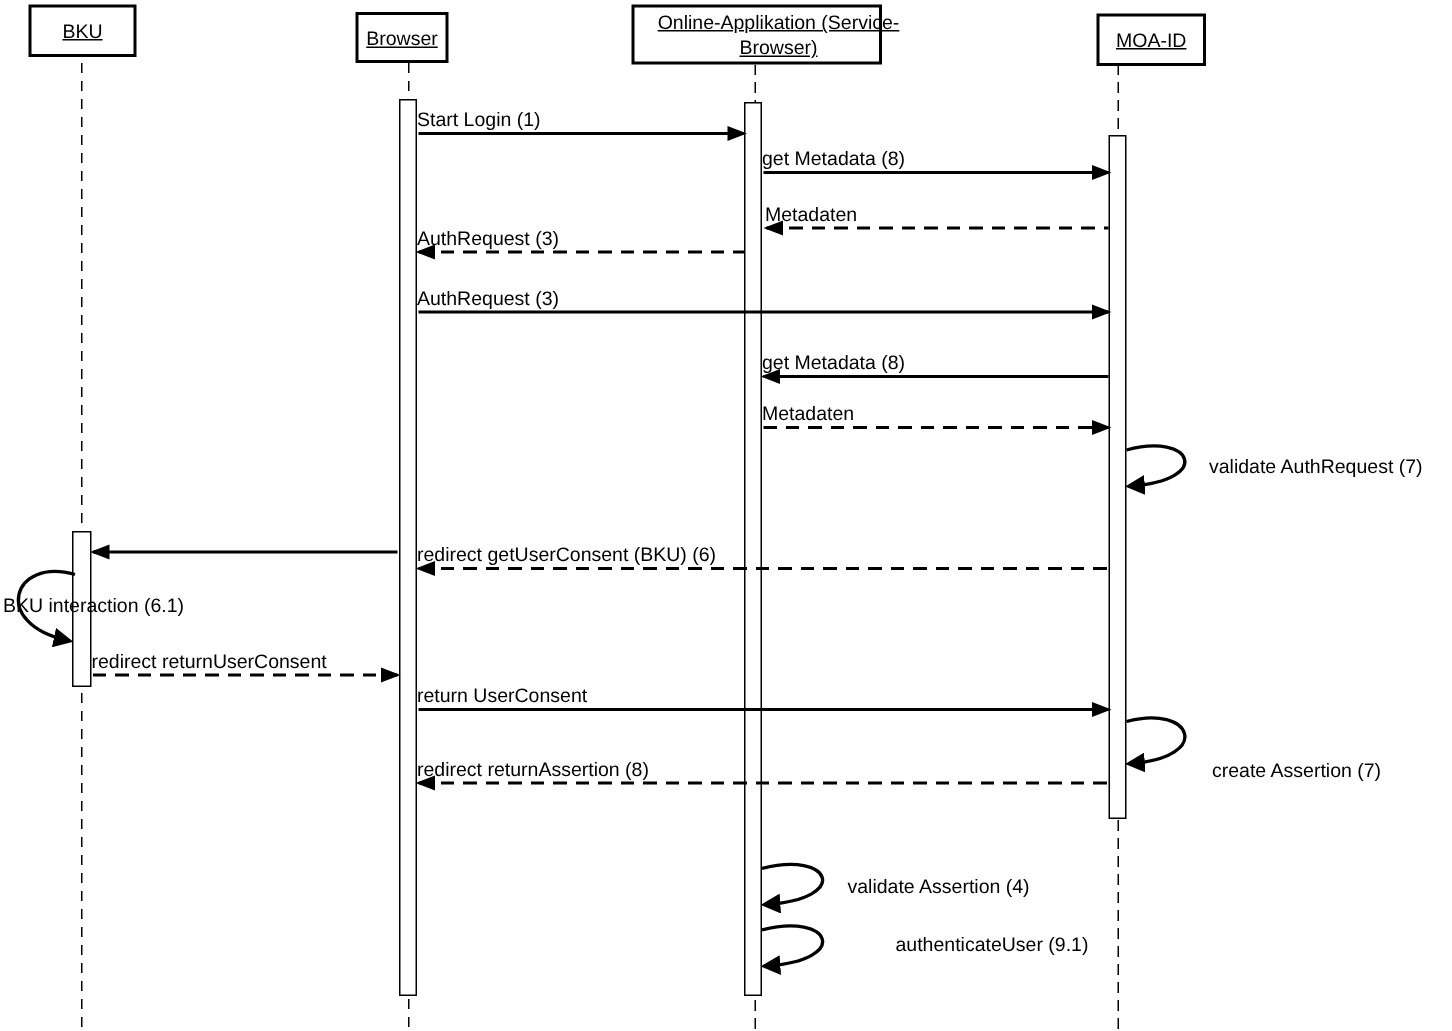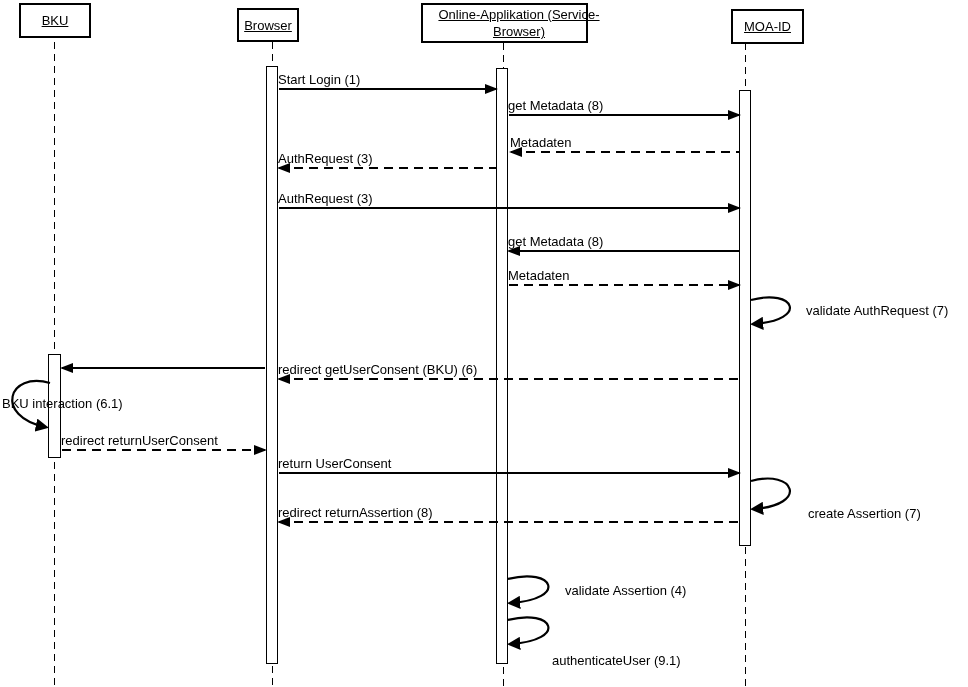--- a/index.html
+++ b/index.html
@@ -184,7 +184,7 @@
     </defs>
     <path d="M 2 7 C 48 -5, 62 27, 5 31" fill="none" stroke="#000" stroke-width="2.2" marker-end="url(#m5)"></path>
   </svg>
-  <div class="self-lbl" style="left:552px;top:622px;margin-top:31px;">authenticateUser (9.1)</div>
+  <div class="self-lbl" style="left:597px;top:622px;">authenticateUser (9.1)</div>
 
 </div>
 

